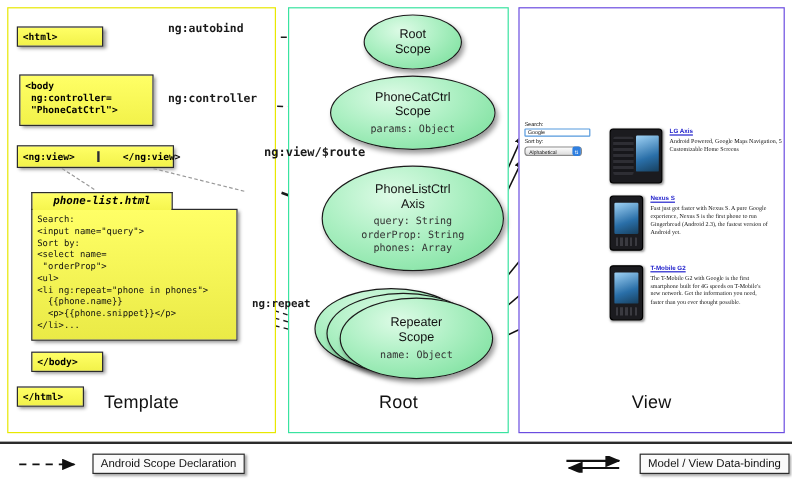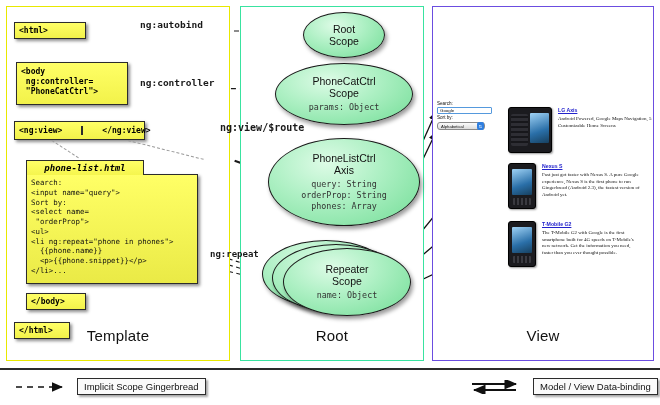--- a/index.html
+++ b/index.html
@@ -307,7 +307,7 @@
           <path d="M2,7 L48,7" stroke="#111" stroke-width="1.6" stroke-dasharray="6,5" fill="none" marker-end="url(#lg-a1)"></path>
         </svg>
       </span>
-      <span class="lg-box">Implicit Scope Gingerbread</span>
+      <span class="lg-box">Android Scope Declaration</span>
     </div>
 
 

